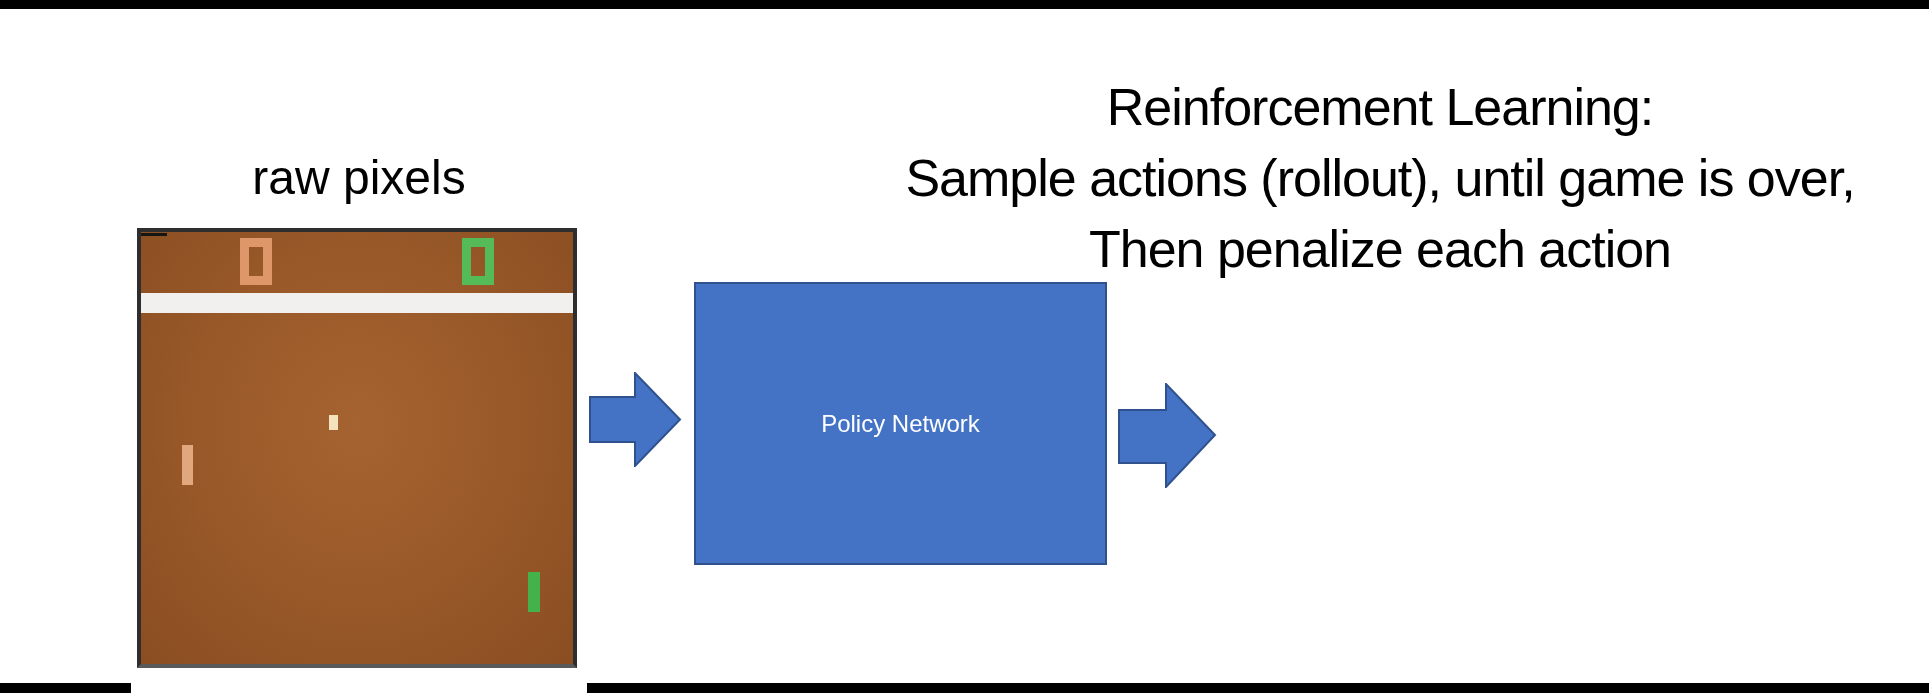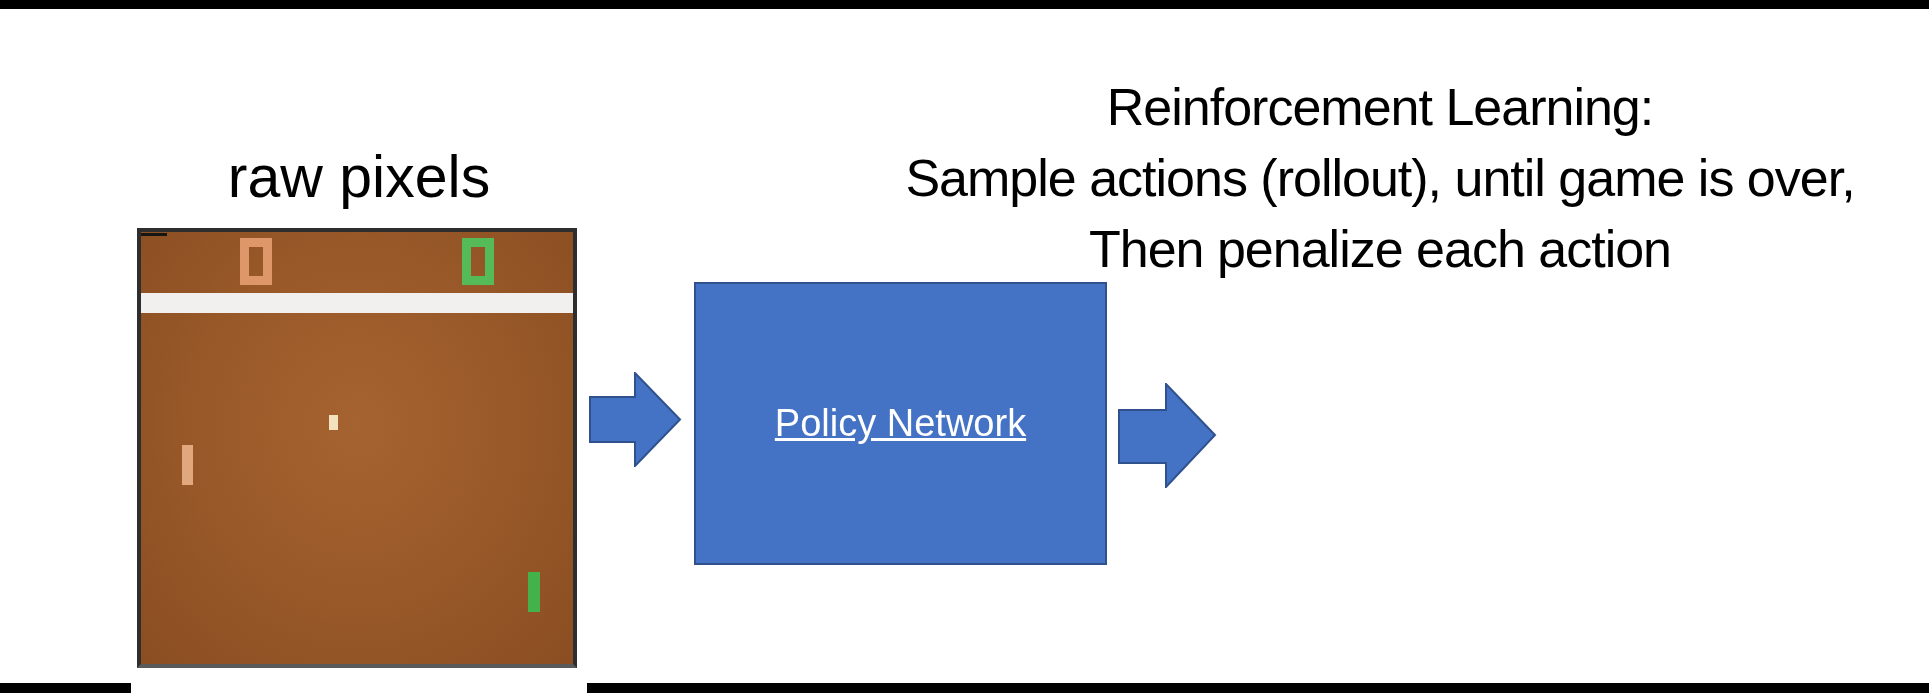--- a/index.html
+++ b/index.html
@@ -22,7 +22,7 @@
   .raw-pixels-label {
     position: absolute; left: 159px; top: 146px; width: 400px; height: 62px;
     display: flex; align-items: center; justify-content: center;
-    font-size: 59px; color: #000; letter-spacing: 0px;
+    font-size: 48px; color: #000; letter-spacing: 0px;
   }
 
   

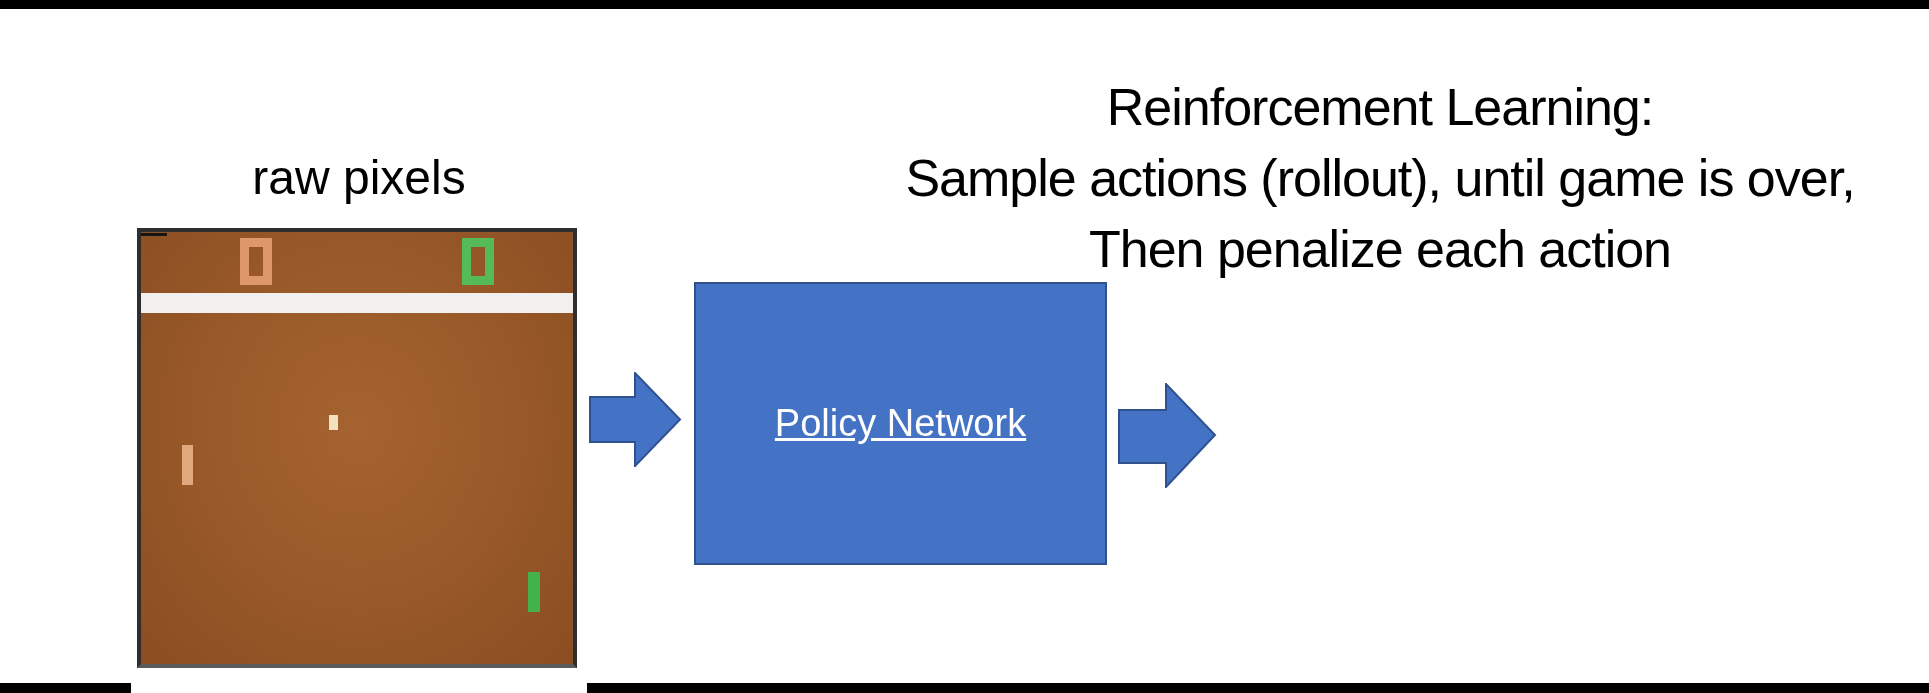--- a/index.html
+++ b/index.html
@@ -62,7 +62,7 @@
     display: flex; align-items: center; justify-content: center;
   }
   .policy-box-label {
-    color: #ffffff; font-size: 38px; letter-spacing: 0px; white-space: nowrap; text-decoration: underline;
+    color: #ffffff; font-size: 24px; letter-spacing: 0px; white-space: nowrap;
   }
 
   

